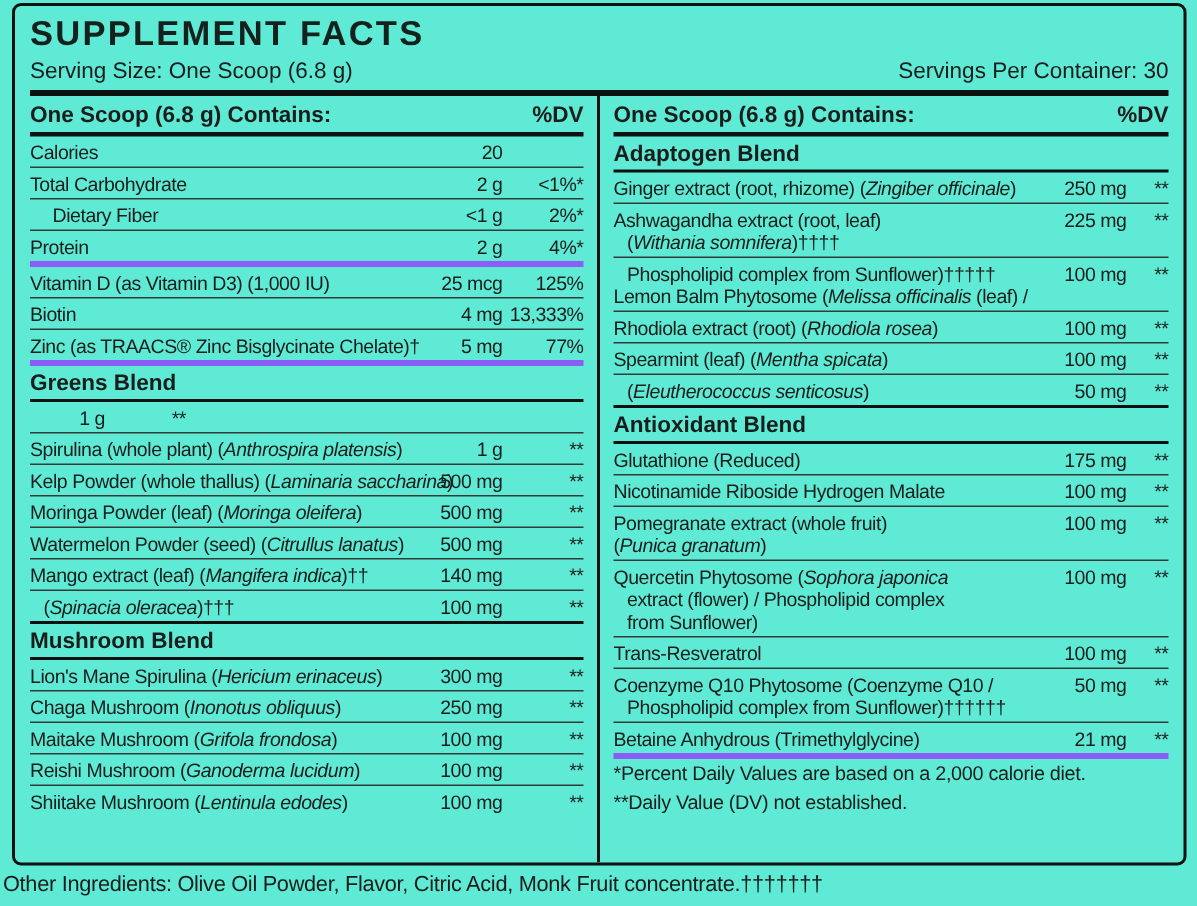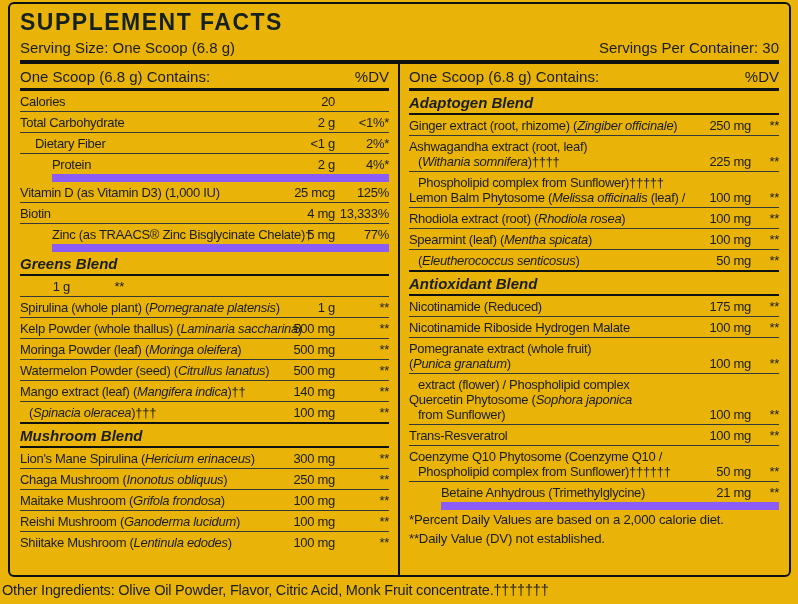--- a/index.html
+++ b/index.html
@@ -3,7 +3,7 @@
 <meta charset="utf-8">
 <style>
   html,body{margin:0;padding:0;background:#fff;}
-  .label{position:relative;width:798px;height:604px;background:#eab308;
+  .label{position:relative;width:798px;height:604px;background:#5eead4;
          font-family:"Liberation Sans",sans-serif;color:#191d1c;overflow:hidden;}
   .panel{position:absolute;left:8px;top:2px;width:783px;height:575px;box-sizing:border-box;
          border:2px solid #0d1110;border-radius:6px;padding:3px 10px 0 10px;

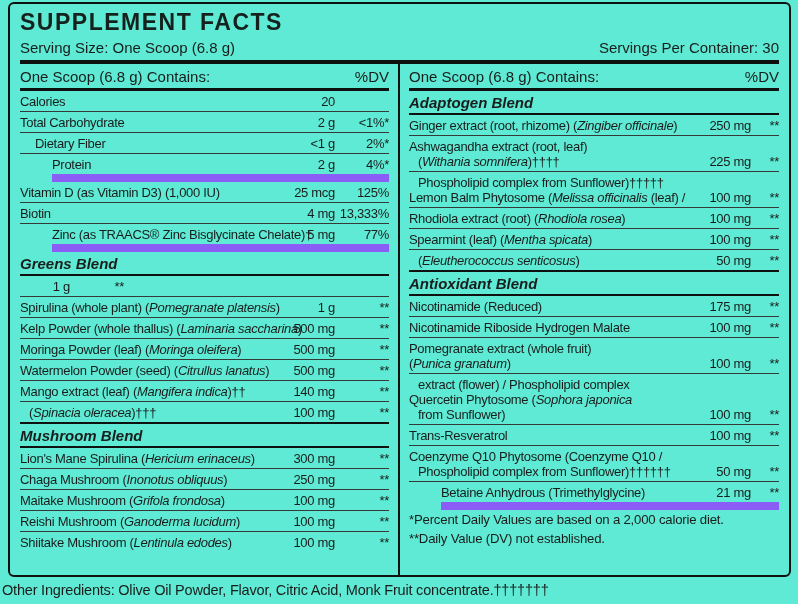--- a/index.html
+++ b/index.html
@@ -16,7 +16,7 @@
   .col-left{width:378px;padding-right:9px;}
   .col-right{flex:1;padding-left:9px;}
   .vdivider{width:2px;background:#0d1110;}
-  .col-head{display:flex;justify-content:space-between;font-weight:normal;font-size:15px;
+  .col-head{display:flex;justify-content:space-between;font-weight:bold;font-size:15px;
             padding:4px 0 3px 0;border-bottom:3px solid #0d1110;}
   .row{display:flex;align-items:flex-end;padding:3px 0 2px 0;font-size:13px;letter-spacing:-0.3px;}
   .rule-thin{border-bottom:1px solid #343a38;}

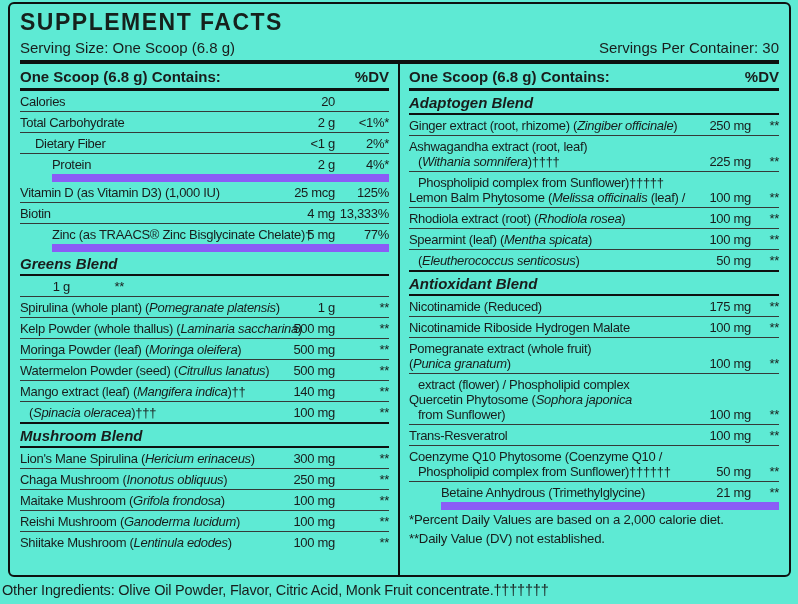--- a/index.html
+++ b/index.html
@@ -18,7 +18,7 @@
   .vdivider{width:2px;background:#0d1110;}
   .col-head{display:flex;justify-content:space-between;font-weight:bold;font-size:15px;
             padding:4px 0 3px 0;border-bottom:3px solid #0d1110;}
-  .row{display:flex;align-items:flex-end;padding:3px 0 2px 0;font-size:13px;letter-spacing:-0.3px;}
+  .row{display:flex;padding:3px 0 2px 0;font-size:13px;letter-spacing:-0.3px;}
   .rule-thin{border-bottom:1px solid #343a38;}
   .rule-medium{border-bottom:2px solid #0d1110;}
   .rule-thick{border-bottom:8px solid #8b5cf6;margin-left:32px;}

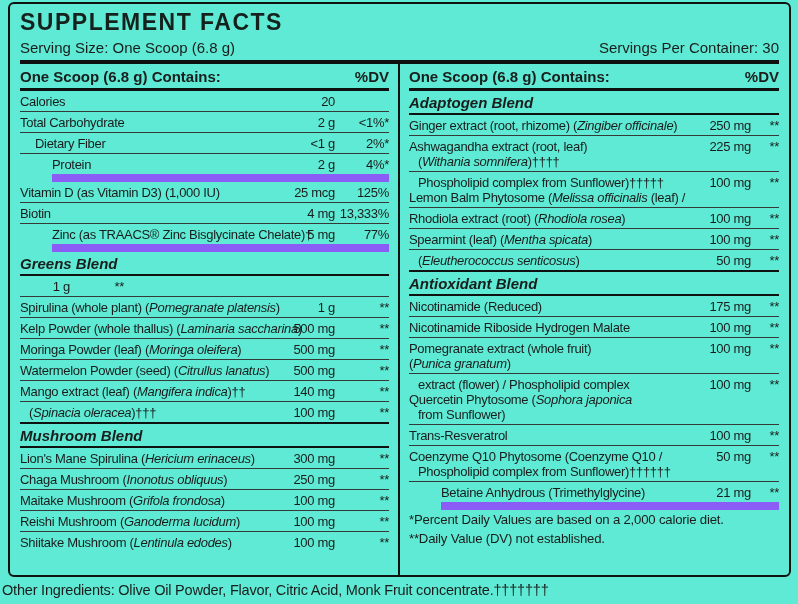--- a/index.html
+++ b/index.html
@@ -31,7 +31,7 @@
   .dv{flex:0 0 auto;text-align:right;white-space:nowrap;line-height:15px;}
   .col-left .amt{width:50px;}  .col-left .dv{width:54px;}
   .col-right .amt{width:52px;} .col-right .dv{width:28px;}
-  .row.section{font-size:15px;font-weight:bold;letter-spacing:0;padding:3px 0 2px 0;font-style:italic;}
+  .row.section{font-size:15px;font-weight:bold;letter-spacing:0;padding:3px 0 2px 0;}
   .row.footnote{font-size:13.2px;letter-spacing:-0.2px;padding:2px 0 1px 0;line-height:16px;}
   .other{position:absolute;left:2px;top:582px;font-size:14.5px;letter-spacing:-0.2px;text-align:center;}
   i{font-style:italic;}

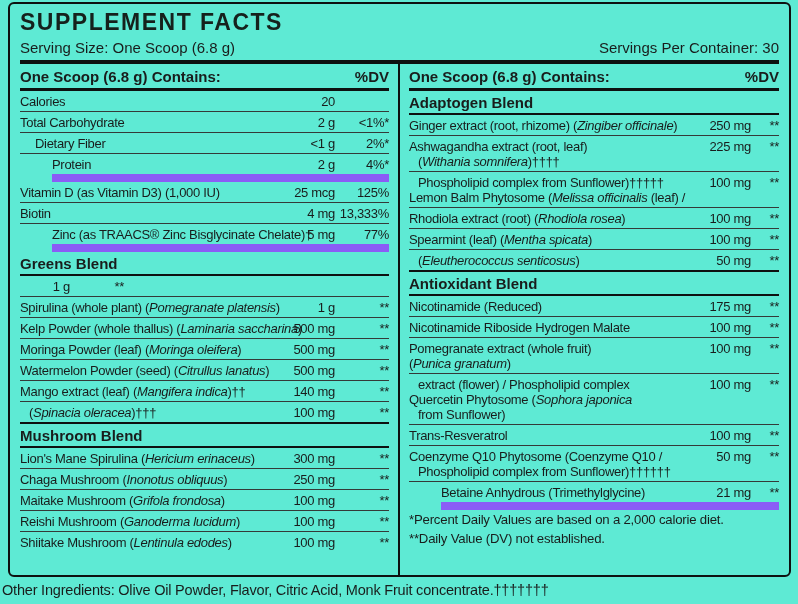--- a/index.html
+++ b/index.html
@@ -21,7 +21,7 @@
   .row{display:flex;padding:3px 0 2px 0;font-size:13px;letter-spacing:-0.3px;}
   .rule-thin{border-bottom:1px solid #343a38;}
   .rule-medium{border-bottom:2px solid #0d1110;}
-  .rule-thick{border-bottom:8px solid #8b5cf6;margin-left:32px;}
+  .rule-thick{border-bottom:4px solid #8b5cf6;}
   .rule-none{border-bottom:none;}
   .name{flex:1 1 auto;min-width:0;}
   .line{white-space:nowrap;line-height:15px;}

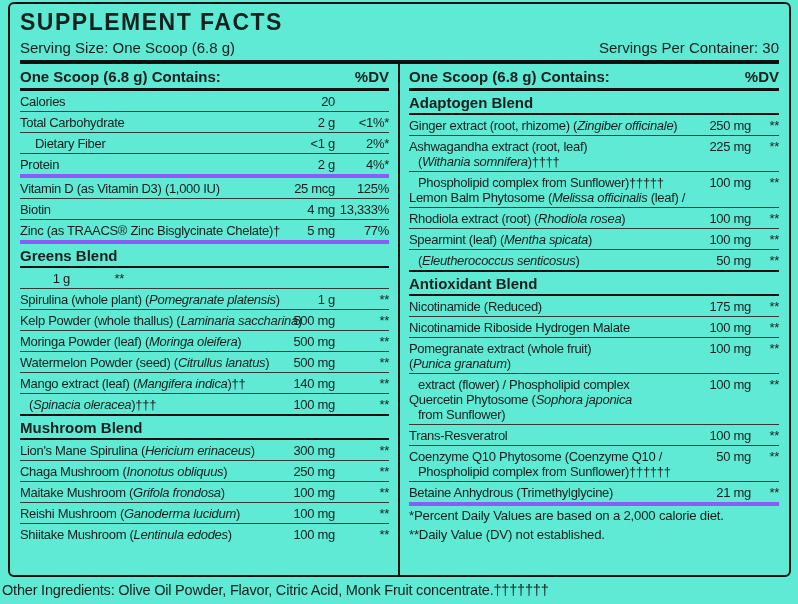--- a/index.html
+++ b/index.html
@@ -112,7 +112,7 @@
             </div>
             <div class="row rule-thin">
               <div class="name">
-                <div class="line"><span>Spirulina (whole plant) (</span><i>Pomegranate platensis</i><span>)</span></div>
+                <div class="line"><span>Spirulina (whole plant) (</span><i>Anthrospira platensis</i><span>)</span></div>
               </div>
               <div class="amt">1 g</div>
               <div class="dv">**</div>

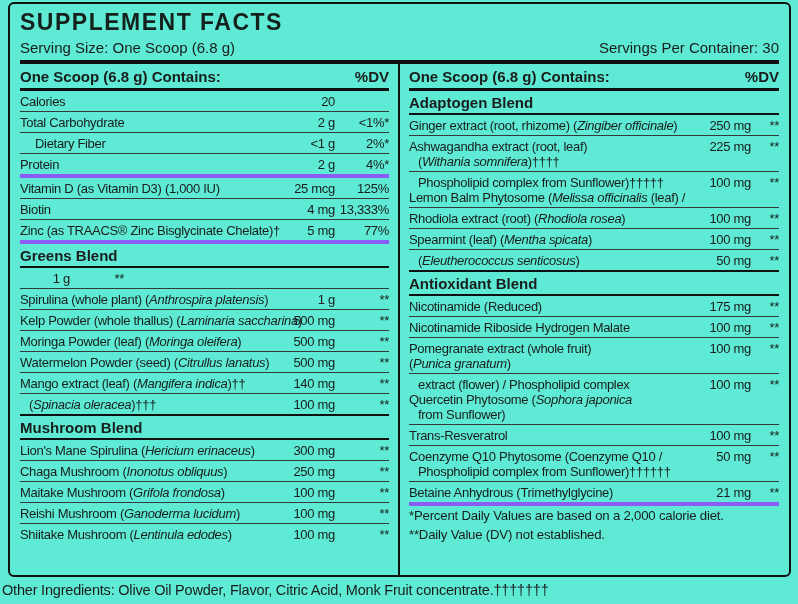--- a/index.html
+++ b/index.html
@@ -251,7 +251,7 @@
             </div>
             <div class="row rule-thin">
               <div class="name">
-                <div class="line"><span>Nicotinamide (Reduced)</span></div>
+                <div class="line"><span>Glutathione (Reduced)</span></div>
               </div>
               <div class="amt">175 mg</div>
               <div class="dv">**</div>

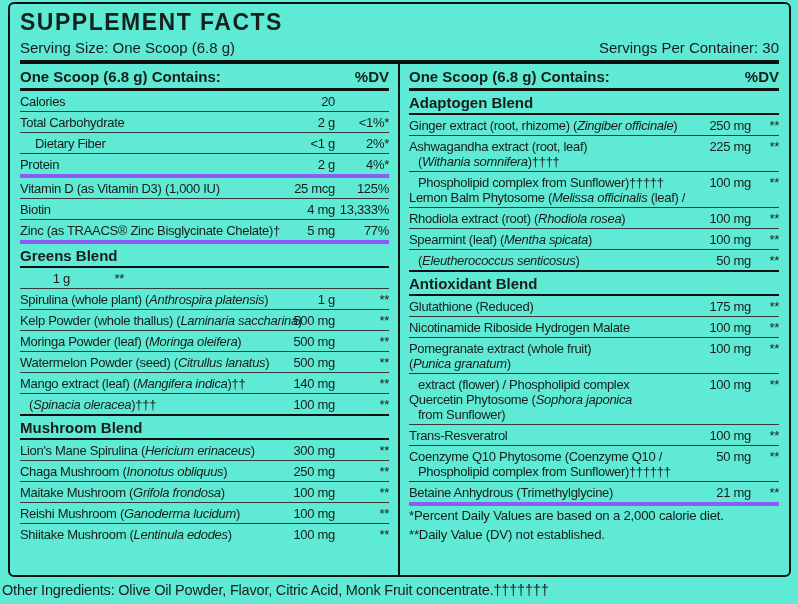--- a/index.html
+++ b/index.html
@@ -273,8 +273,8 @@
             </div>
             <div class="row rule-thin">
               <div class="name">
+                <div class="line"><span>Quercetin Phytosome (</span><i>Sophora japonica</i></div>
                 <div class="line cont"><span>extract (flower) / Phospholipid complex</span></div>
-                <div class="line"><span>Quercetin Phytosome (</span><i>Sophora japonica</i></div>
                 <div class="line cont"><span>from Sunflower)</span></div>
               </div>
               <div class="amt">100 mg</div>

